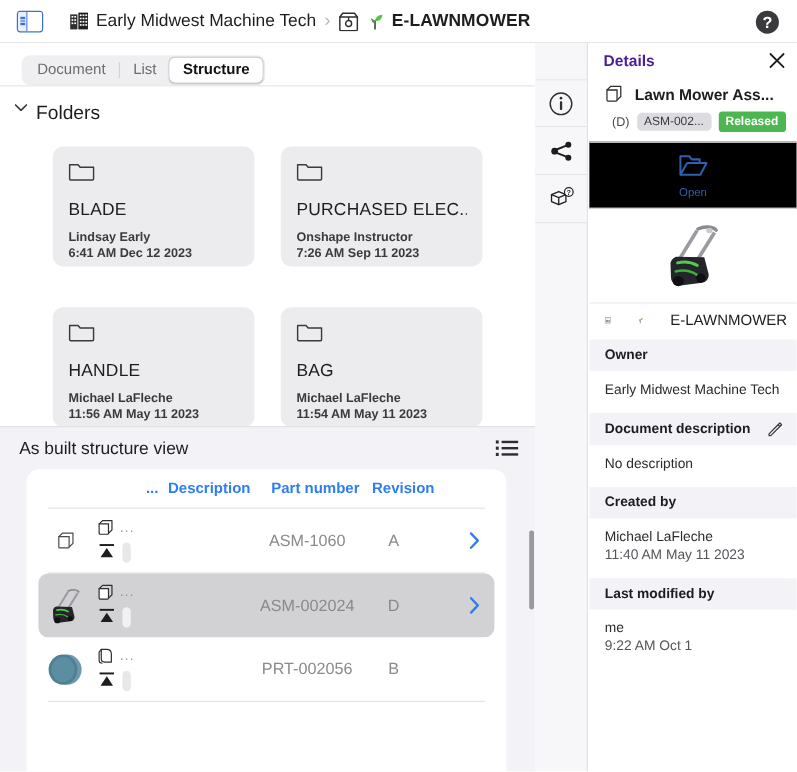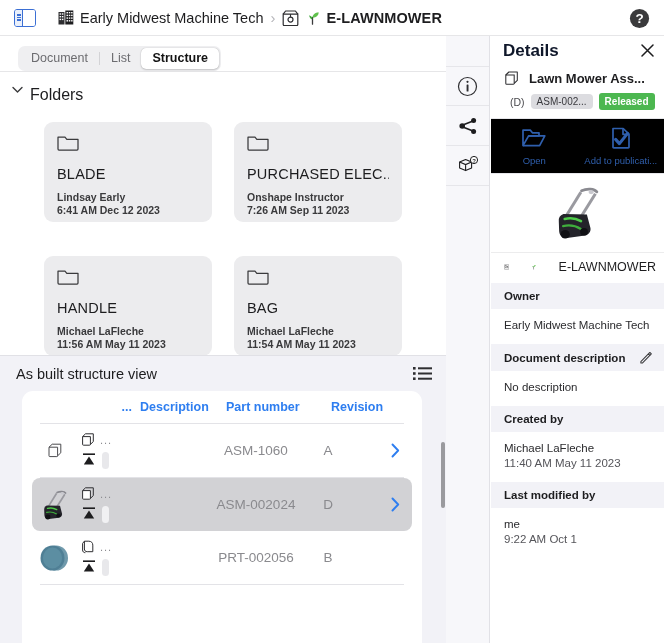--- a/index.html
+++ b/index.html
@@ -111,7 +111,7 @@
   
   #details{position:absolute;left:491px;top:36px;width:173px;height:607px;background:#ffffff;overflow:hidden;}
   #det-head{display:flex;align-items:center;height:29px;padding:0 10px 0 12px;}
-  #det-title{font-size:17px;font-weight:bold;flex:1;color:#0f172a;}
+  #det-title{font-size:13px;font-weight:bold;flex:1;color:#4c1d95;}
   #det-close{width:13px;height:13px;cursor:pointer;}
 
   #det-doc{display:flex;align-items:center;gap:8px;padding:4px 10px 0 12px;}

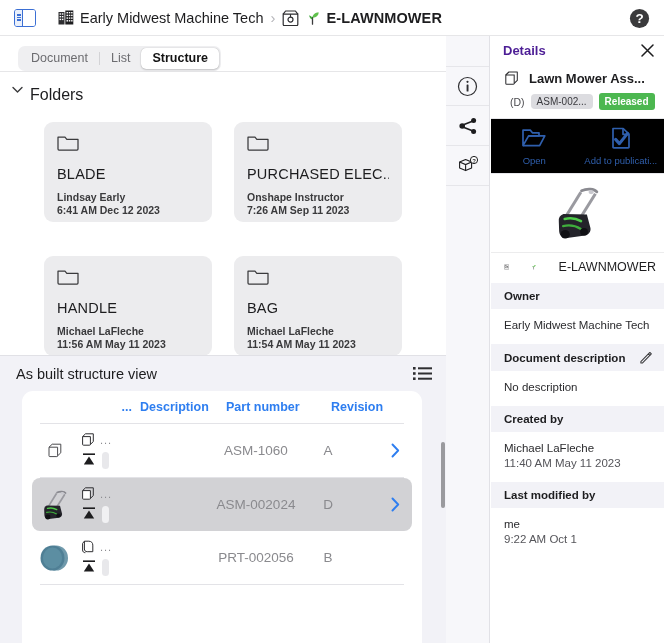--- a/index.html
+++ b/index.html
@@ -437,14 +437,6 @@
       </svg>
       <span>Open</span>
     </div>
-    <div class="act">
-      <svg width="24" height="24" viewBox="0 0 24 24">
-        <path d="M4 2.5h10.2L20 8.2V21a.8.8 0 0 1-.8.8H4.8A.8.8 0 0 1 4 21z" fill="none" stroke="#2f5fad" stroke-width="1.7" stroke-linejoin="round"></path>
-        <path d="M14 2.6v5.7h5.8" fill="none" stroke="#2f5fad" stroke-width="1.7" stroke-linejoin="round"></path>
-        <path d="M6.6 13.4 10.4 17.6 18.6 7.4" fill="none" stroke="#2f5fad" stroke-width="3.1" stroke-linecap="round" stroke-linejoin="round"></path>
-      </svg>
-      <span>Add to publicati...</span>
-    </div>
   </div>
 
   <div id="det-preview">

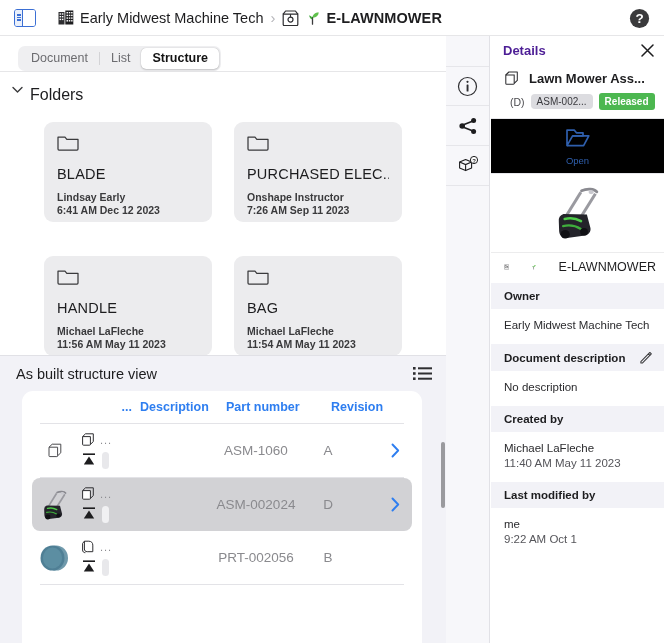--- a/index.html
+++ b/index.html
@@ -78,7 +78,7 @@
   .th{font-size:12.5px;color:#2e7ef0;font-weight:bold;cursor:pointer;}
   .th.c-dots{width:100px;text-align:right;padding-right:8px;color:#2e7ef0;}
   .th.c-desc{width:86px;}
-  .th.c-pn{width:105px;}
+  .th.c-pn{width:84px;}
   .th.c-rev{width:66px;}
 
   .tr{display:flex;align-items:center;height:53px;margin:0 10px;border-radius:8px;position:relative;cursor:pointer;}

